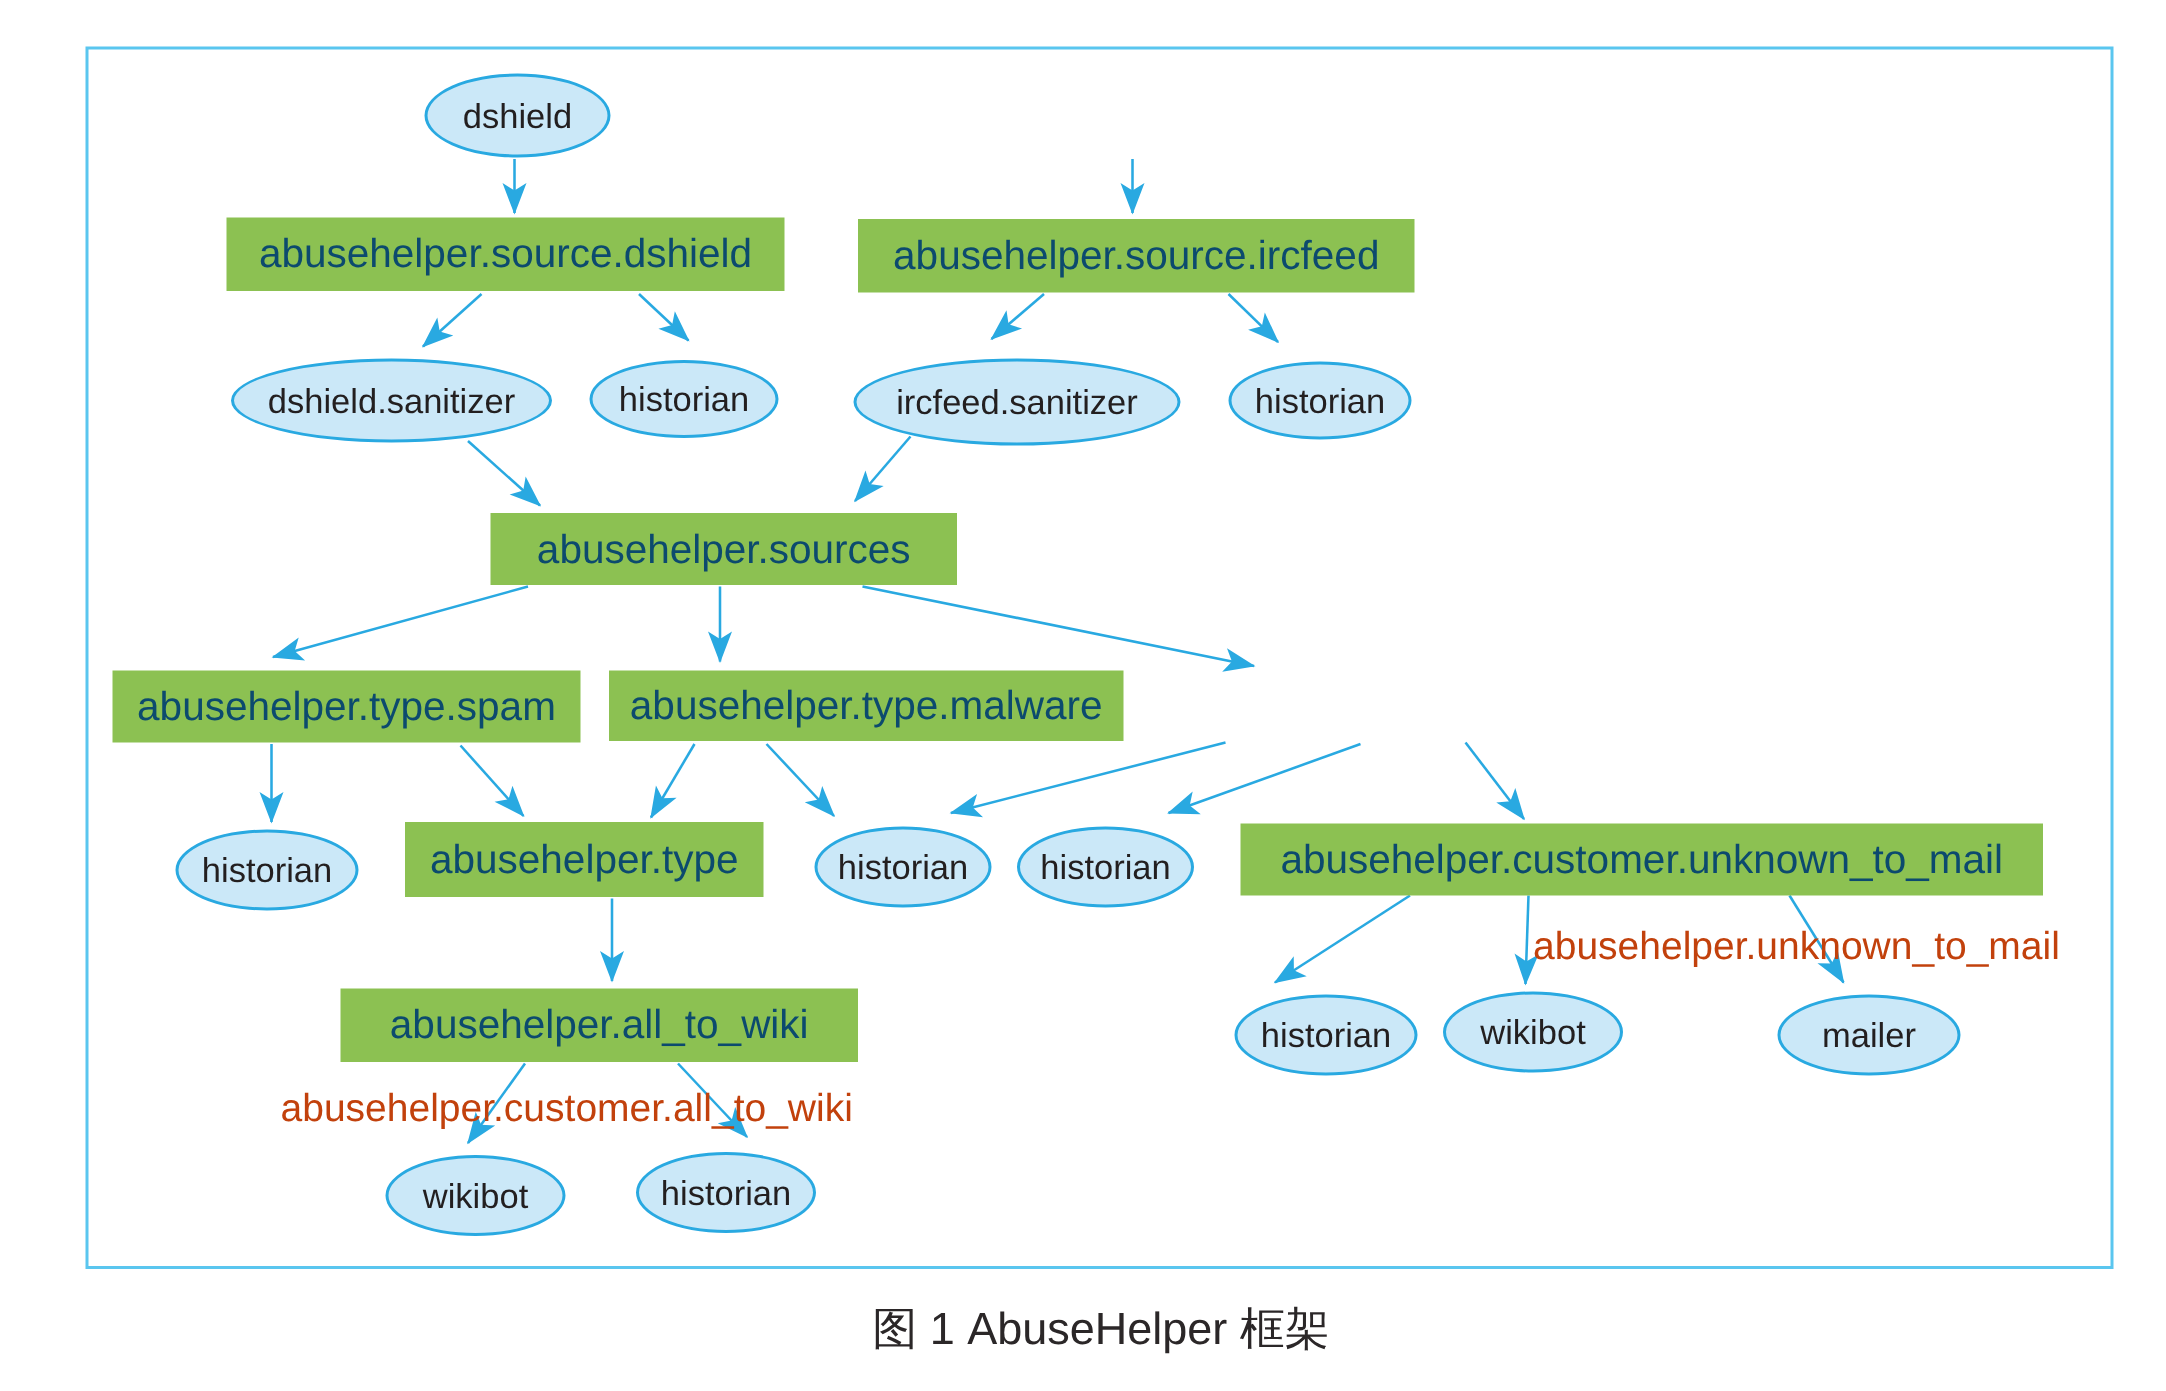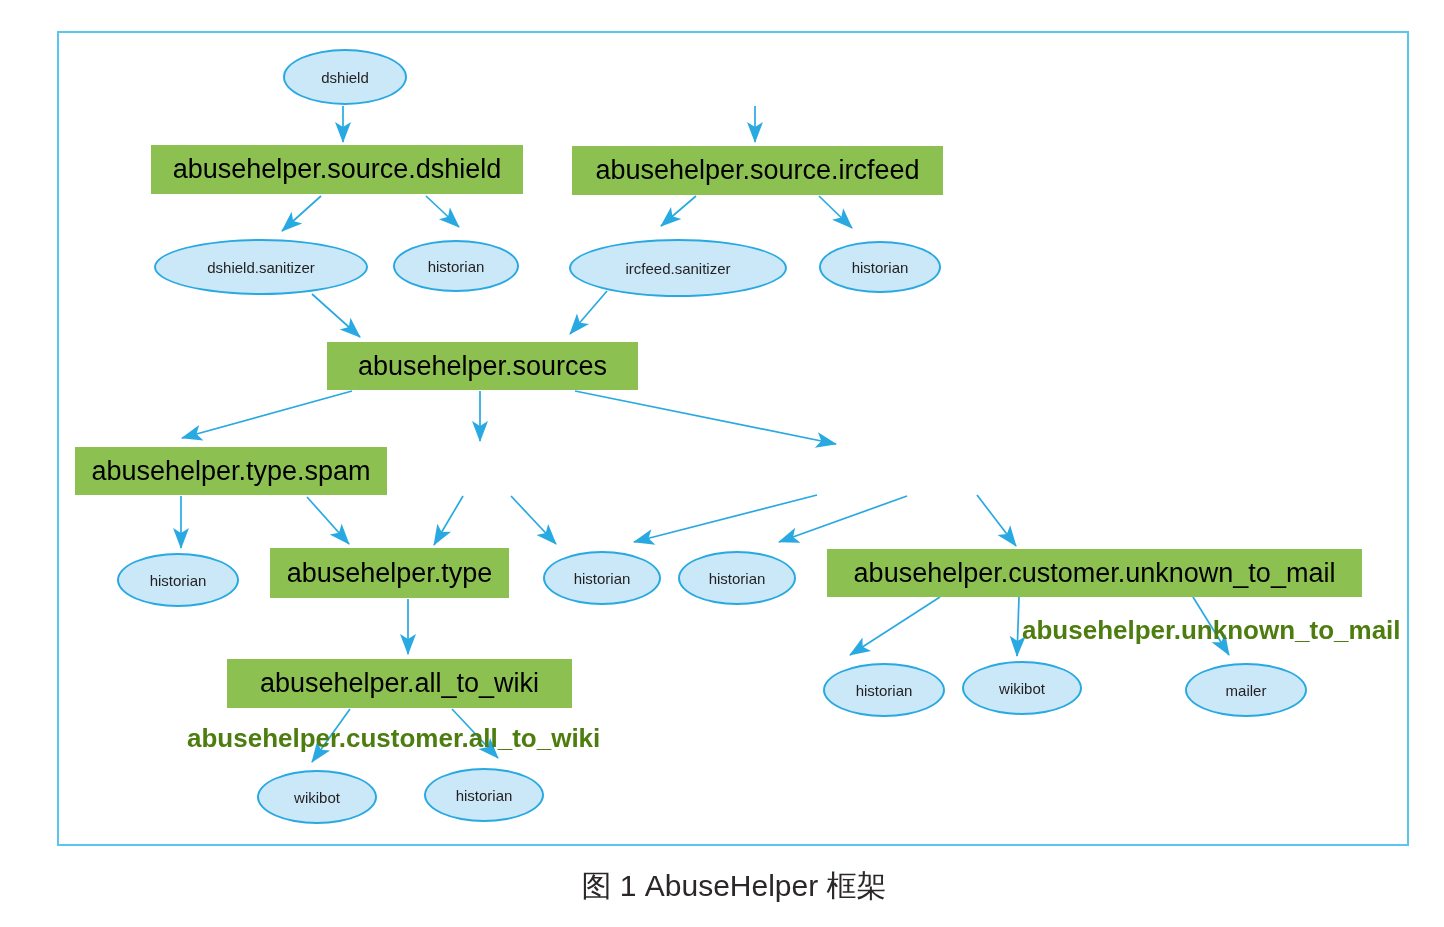--- a/index.html
+++ b/index.html
@@ -21,7 +21,7 @@
     position:absolute; background:#cbe8f8; border:2px solid #29a9e1;
     border-radius:50%; box-sizing:border-box;
     display:flex; align-items:center; justify-content:center;
-    font-size:15px; color:#231f20; white-space:nowrap;
+    font-size:23px; color:#231f20; white-space:nowrap;
   }
   .flow-label {
     position:absolute; font-size:26px; color:#4d7c0f; white-space:nowrap;font-weight:bold;

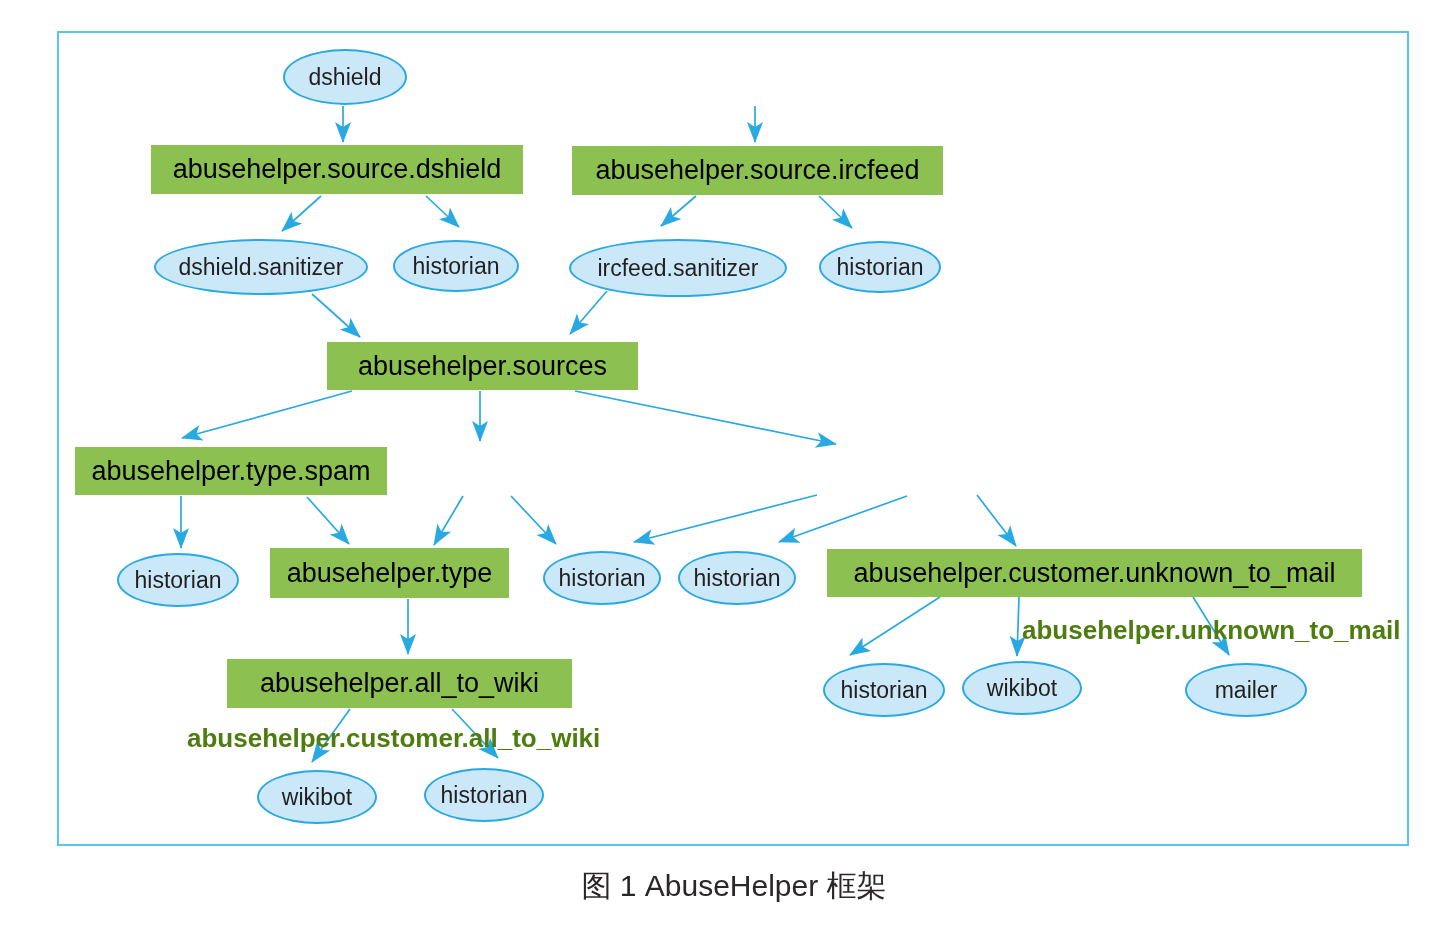--- a/index.html
+++ b/index.html
@@ -13,7 +13,7 @@
   }
   .edges-svg { position:absolute; left:0; top:0; width:1444px; height:927px; }
   .node-box {
-    position:absolute; background:#8cc152; color:#000000;
+    position:absolute; background:#8cc152; color:#0c4a6e;
     display:flex; align-items:center; justify-content:center;
     font-size:27px; white-space:nowrap;
   }

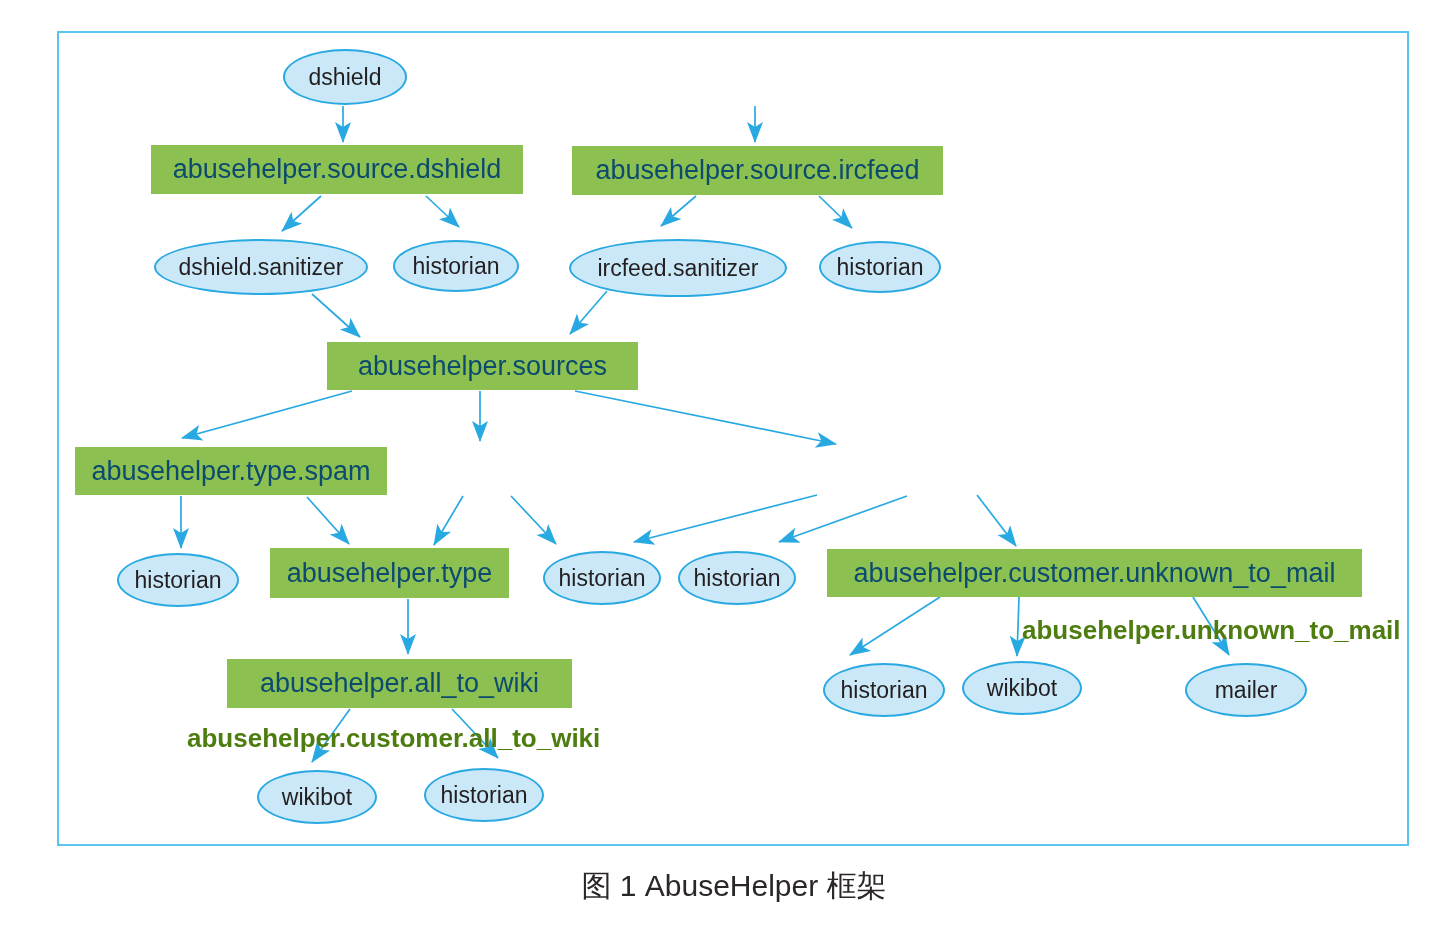--- a/index.html
+++ b/index.html
@@ -85,6 +85,7 @@
   <div class="node-box" style="left:327px; top:342px; width:311px; height:48px;">abusehelper.sources</div>
 
   <div class="node-box" style="left:75px; top:447px; width:312px; height:48px;">abusehelper.type.spam</div>
+  <div class="node-box" style="left:406px; top:447px; width:343px; height:47px;">abusehelper.type.malware</div>
 
   <div class="node-ellipse" style="left:117px; top:553px; width:122px; height:54px;">historian</div>
   <div class="node-box" style="left:270px; top:548px; width:239px; height:50px;">abusehelper.type</div>

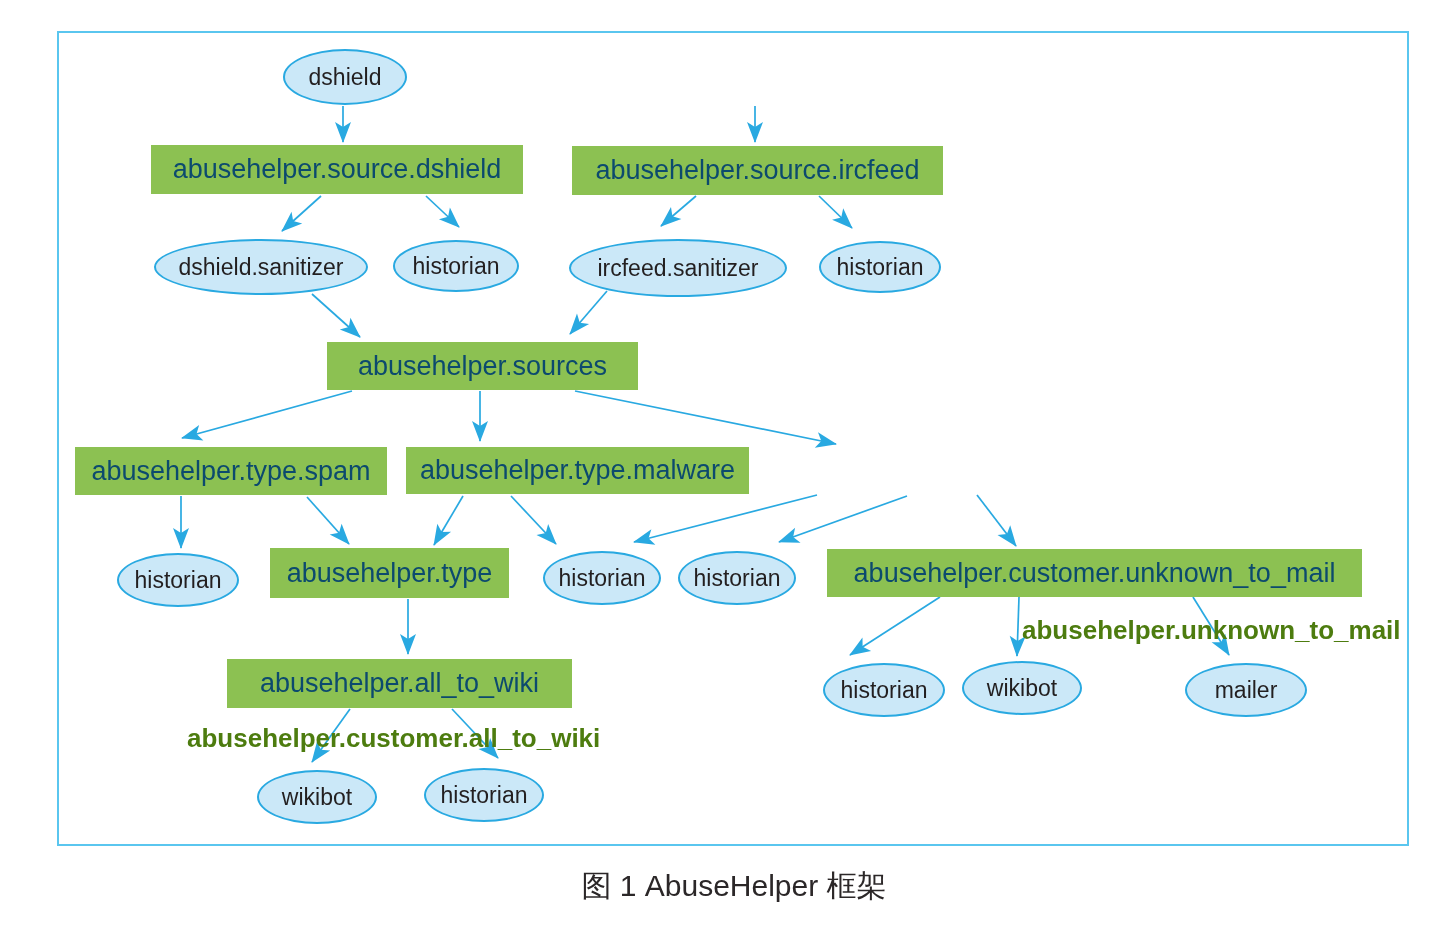--- a/index.html
+++ b/index.html
@@ -24,7 +24,7 @@
     font-size:23px; color:#231f20; white-space:nowrap;
   }
   .flow-label {
-    position:absolute; font-size:26px; color:#4d7c0f; white-space:nowrap;font-weight:bold;
+    position:absolute; font-size:26px; color:#c2410c; white-space:nowrap;
   }
   .caption {
     position:absolute; left:0; right:0; top:866px; text-align:center;

